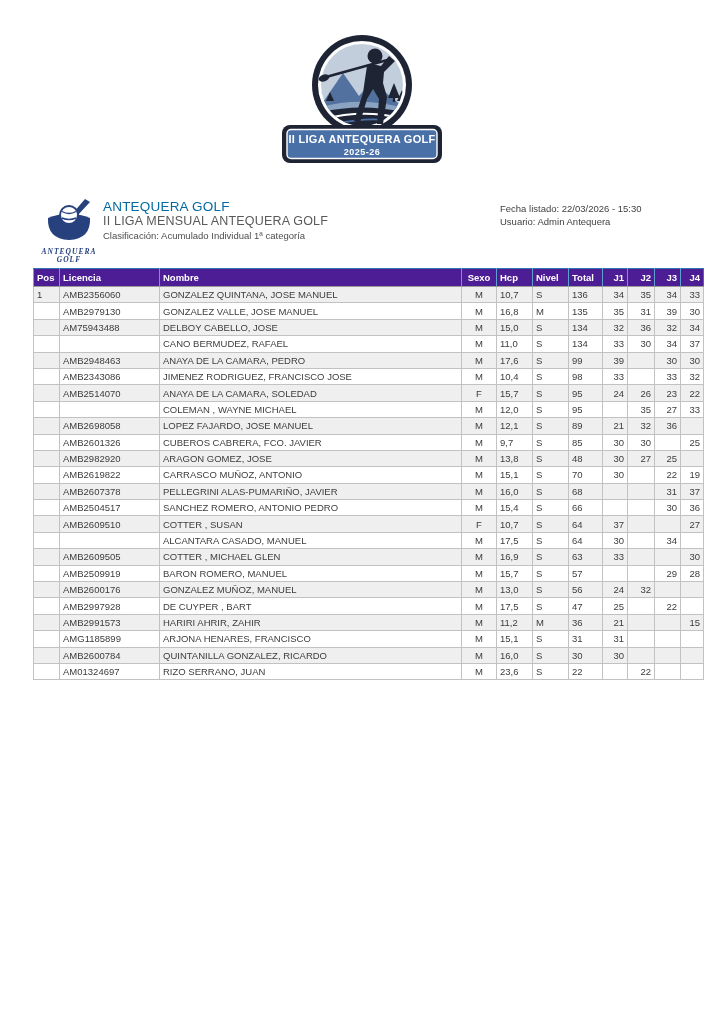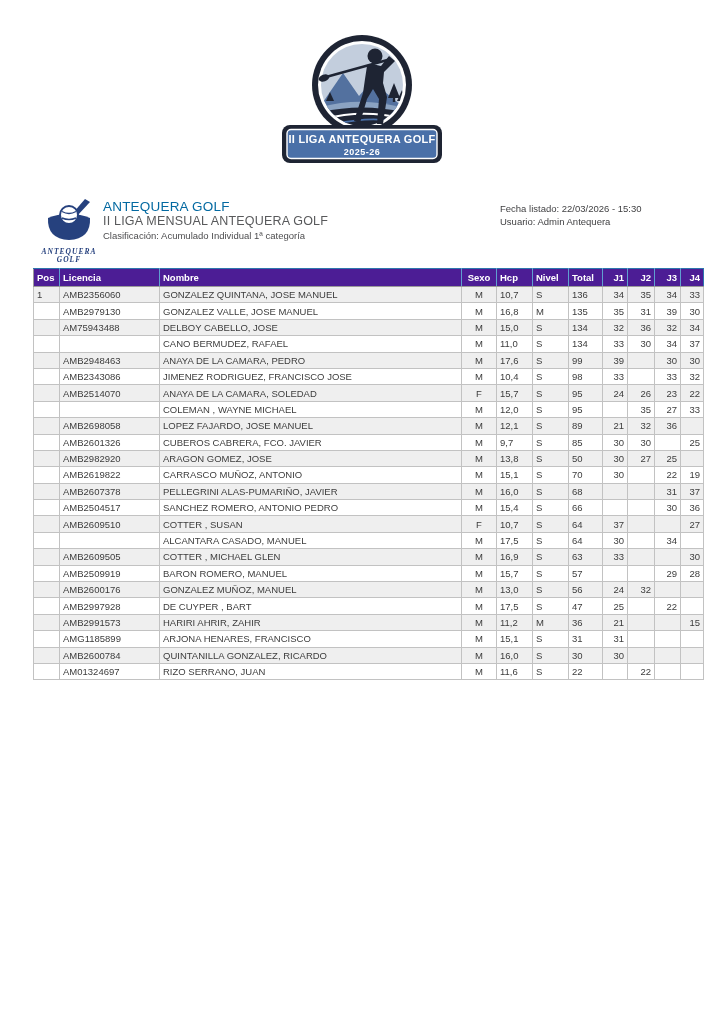--- a/index.html
+++ b/index.html
@@ -267,7 +267,7 @@
           <td class="c3">M</td>
           <td class="c4">13,8</td>
           <td class="c5">S</td>
-          <td class="c6">50</td>
+          <td class="c6">48</td>
           <td class="c7">30</td>
           <td class="c8">27</td>
           <td class="c9">25</td>

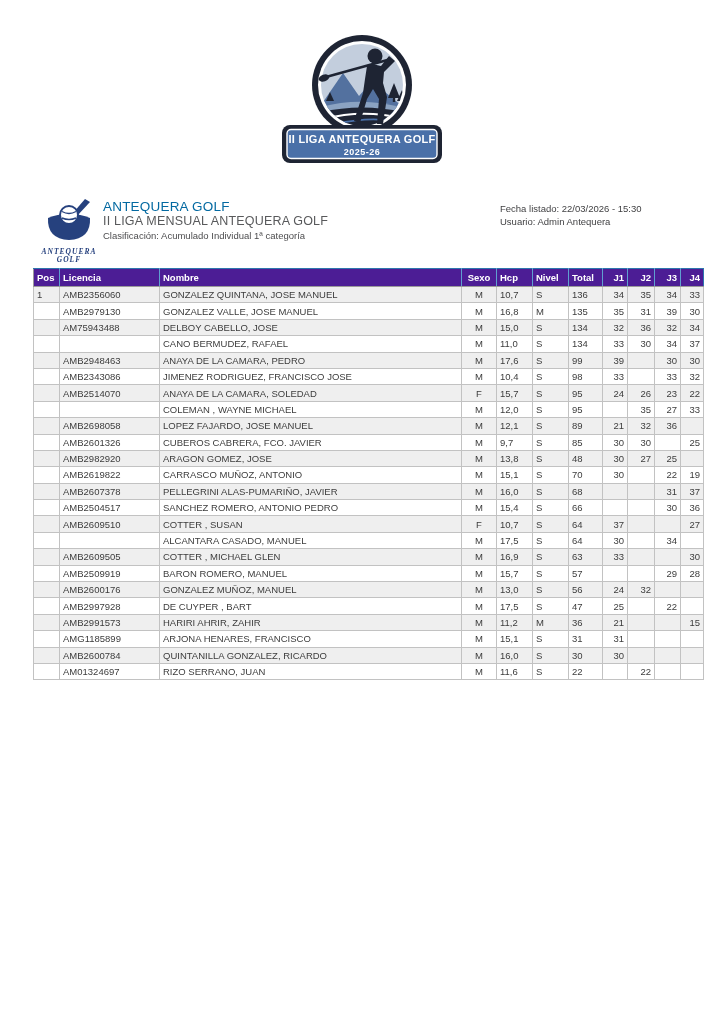--- a/index.html
+++ b/index.html
@@ -434,7 +434,7 @@
           <td class="c1">AM01324697</td>
           <td class="c2">RIZO SERRANO, JUAN</td>
           <td class="c3">M</td>
-          <td class="c4">11,6</td>
+          <td class="c4">23,6</td>
           <td class="c5">S</td>
           <td class="c6">22</td>
           <td class="c7"></td>

